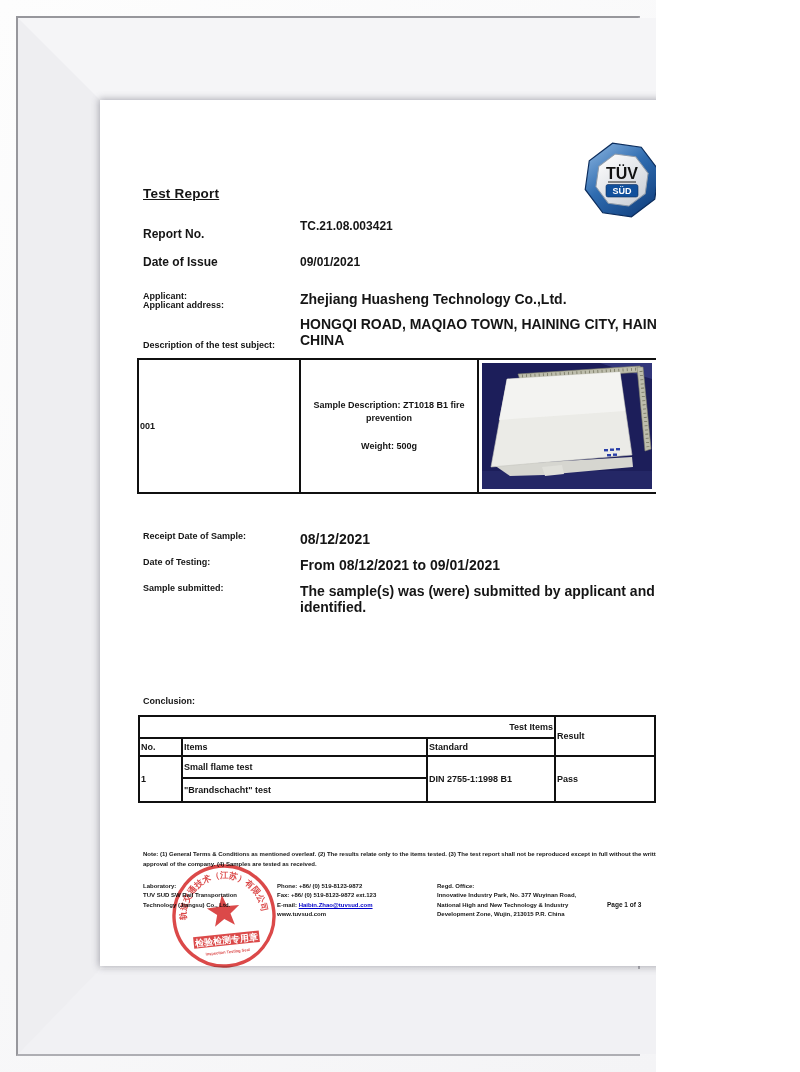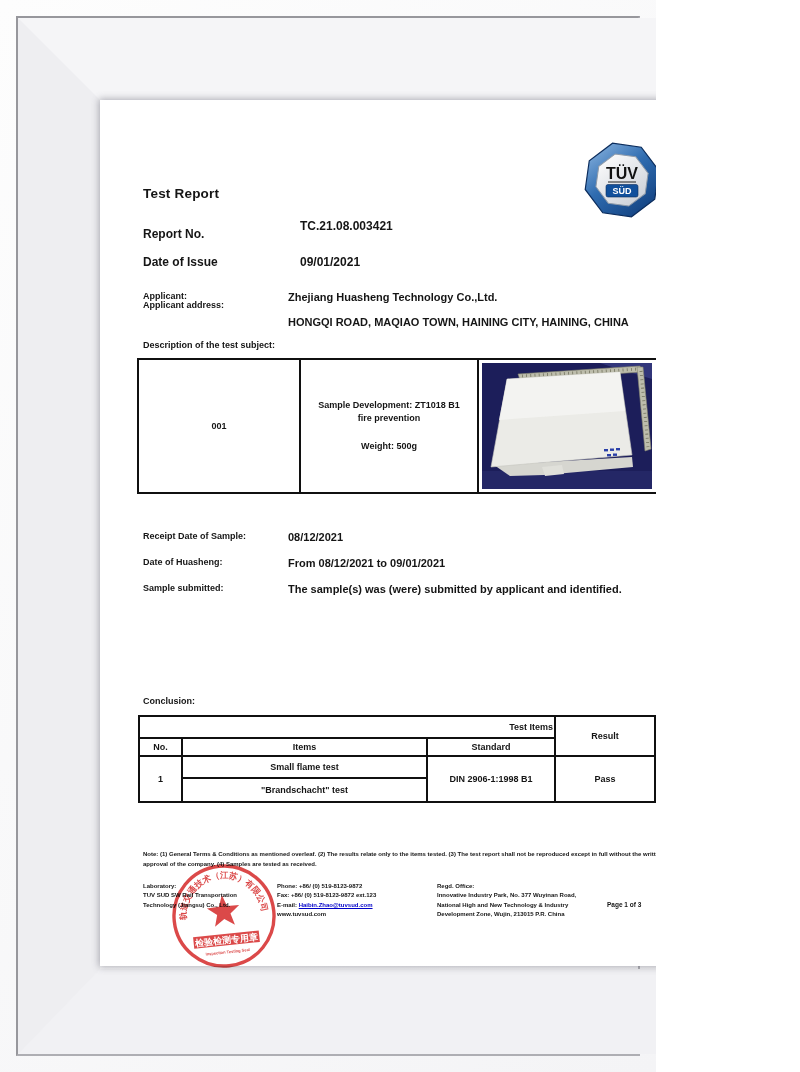--- a/index.html
+++ b/index.html
@@ -32,7 +32,7 @@
     font-weight:bold;
   }
   .abs{position:absolute;}
-  .title{left:43px;top:86px;font-size:13.5px;letter-spacing:.2px;}
+  .title{left:43px;top:86px;font-size:13.5px;letter-spacing:.2px;text-decoration:underline;}
   .kv12 .k{position:absolute;left:43px;font-size:12px;}
   .kv12 .v{position:absolute;left:200px;font-size:12px;}
   .kv9 .k{position:absolute;left:43px;font-size:9px;}

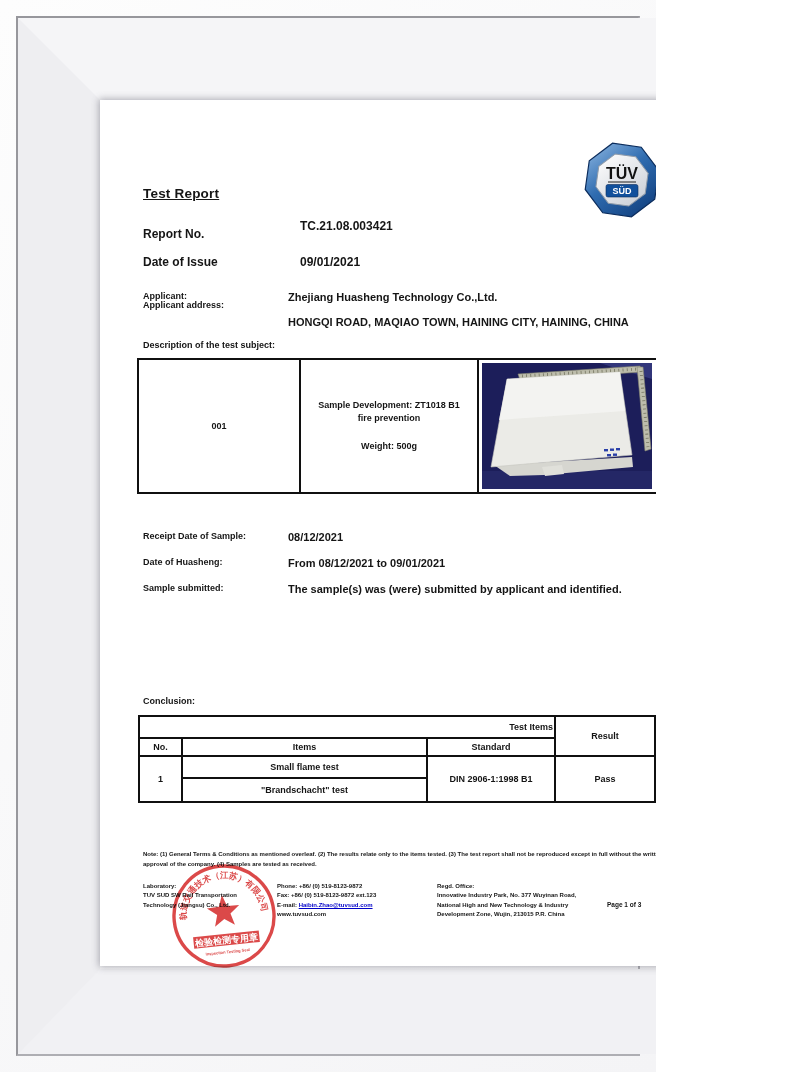--- a/index.html
+++ b/index.html
@@ -36,7 +36,7 @@
   .kv12 .k{position:absolute;left:43px;font-size:12px;}
   .kv12 .v{position:absolute;left:200px;font-size:12px;}
   .kv9 .k{position:absolute;left:43px;font-size:9px;}
-  .kv9 .v{position:absolute;left:188px;font-size:11px;}
+  .kv9 .v{position:absolute;left:200px;font-size:14px;}
   .subject-heading{left:43px;top:240px;font-size:9px;}
   
   table{border-collapse:collapse;}

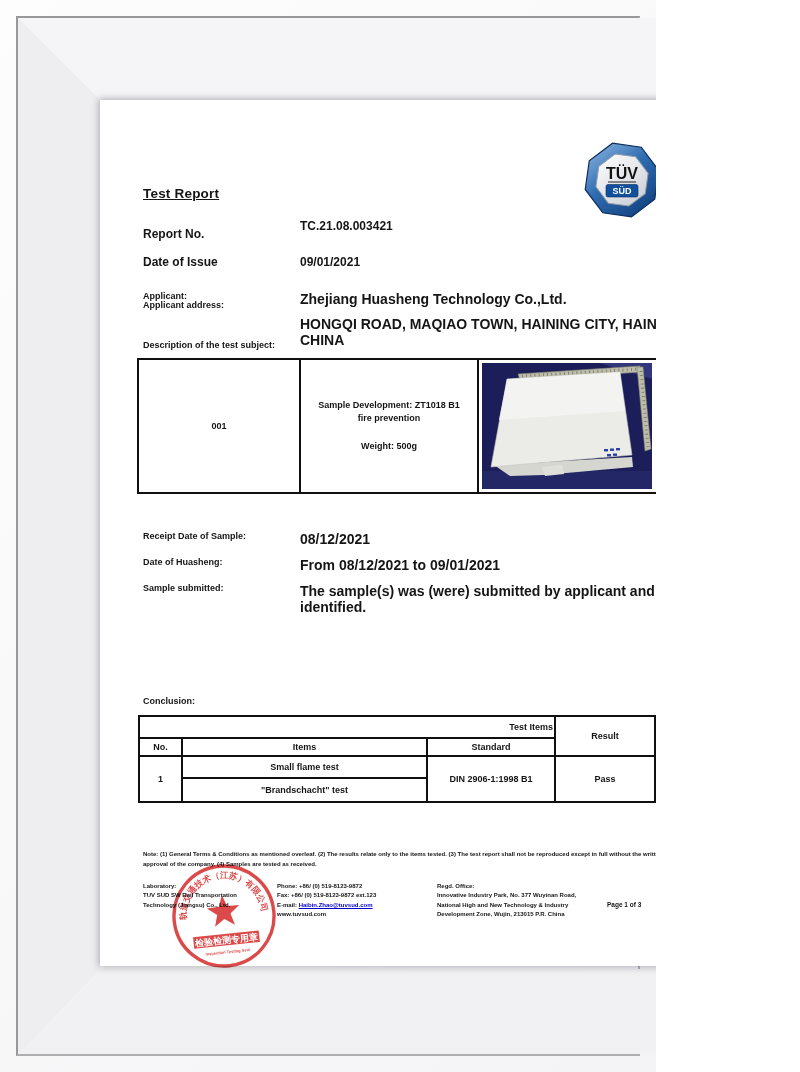--- a/index.html
+++ b/index.html
@@ -128,7 +128,7 @@
       <tr style="height:134px">
         <td class="sample-cell">001</td>
         <td class="desc-cell">
-          <div class="d1">Sample Development: ZT1018 B1 fire prevention</div>
+          <div class="d1">Sample Description: ZT1018 B1 fire prevention</div>
           <div class="d2">Weight: 500g</div>
         </td>
         <td class="photo-cell">

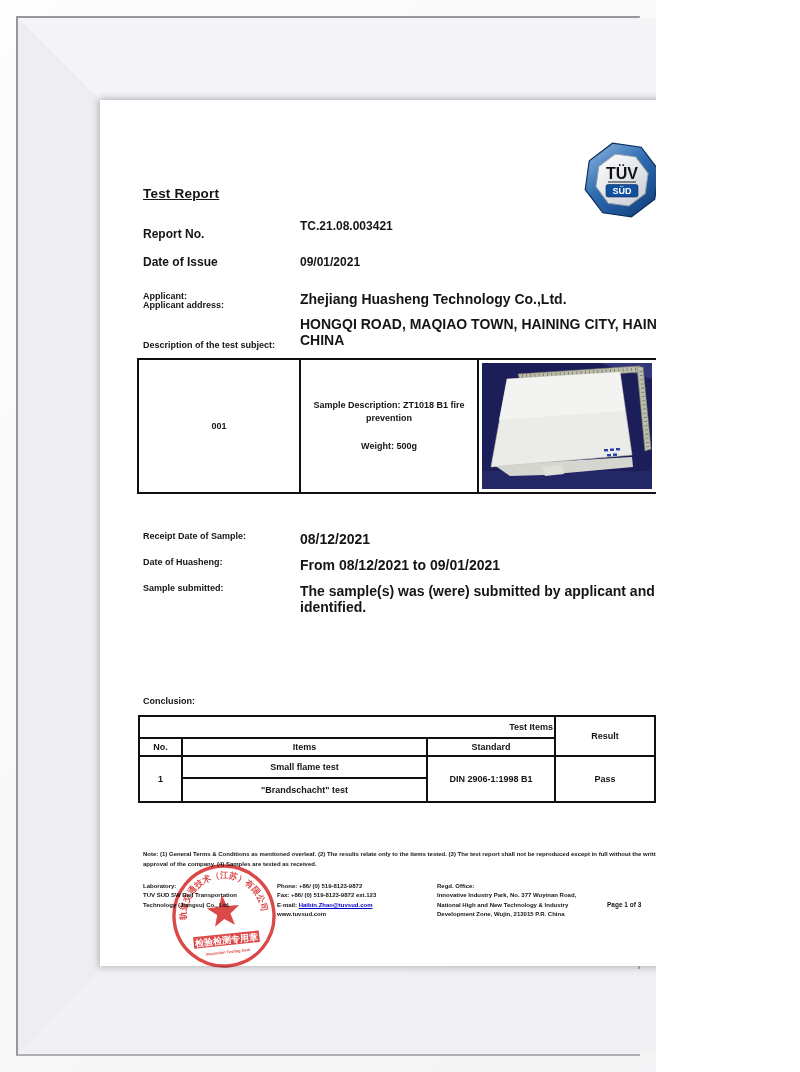--- a/index.html
+++ b/index.html
@@ -47,7 +47,7 @@
   .sample-table .desc-cell .d2{margin-top:14px;}
   .sample-table .photo-cell{padding:3px;vertical-align:middle;}
   .sample-table .photo-cell svg{display:block;}
-  .sample-table .sample-cell{text-align:center;vertical-align:middle;}
+  .sample-table .sample-cell{vertical-align:middle;}
   
   .conclusion-heading{left:43px;top:596px;font-size:9px;}
   .conclusion-table{position:absolute;left:38px;top:615px;}

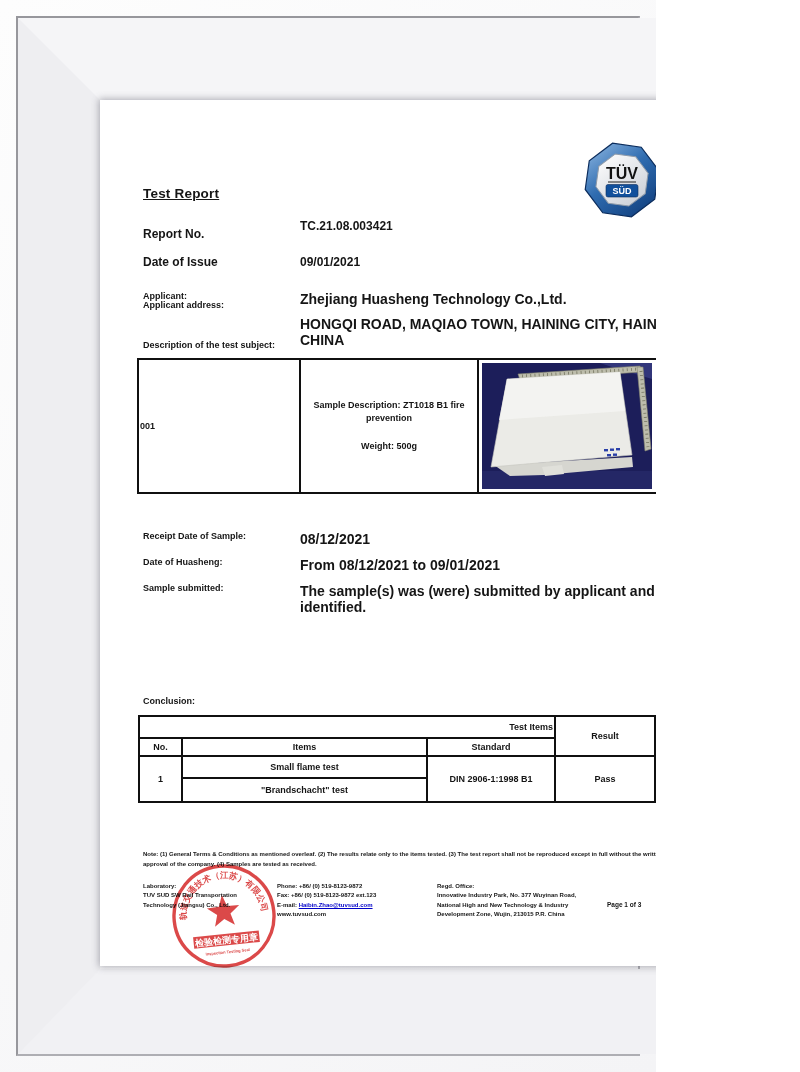--- a/index.html
+++ b/index.html
@@ -164,7 +164,7 @@
     <div class="kv9">
       <span class="k abs" style="top:431px">Receipt Date of Sample:</span>
       <span class="v abs" style="top:431px">08/12/2021</span>
-      <span class="k abs" style="top:457px">Date of Huasheng:</span>
+      <span class="k abs" style="top:457px">Date of Testing:</span>
       <span class="v abs" style="top:457px">From 08/12/2021 to 09/01/2021</span>
       <span class="k abs" style="top:483px">Sample submitted:</span>
       <span class="v abs" style="top:483px">The sample(s) was (were) submitted by applicant and identified.</span>

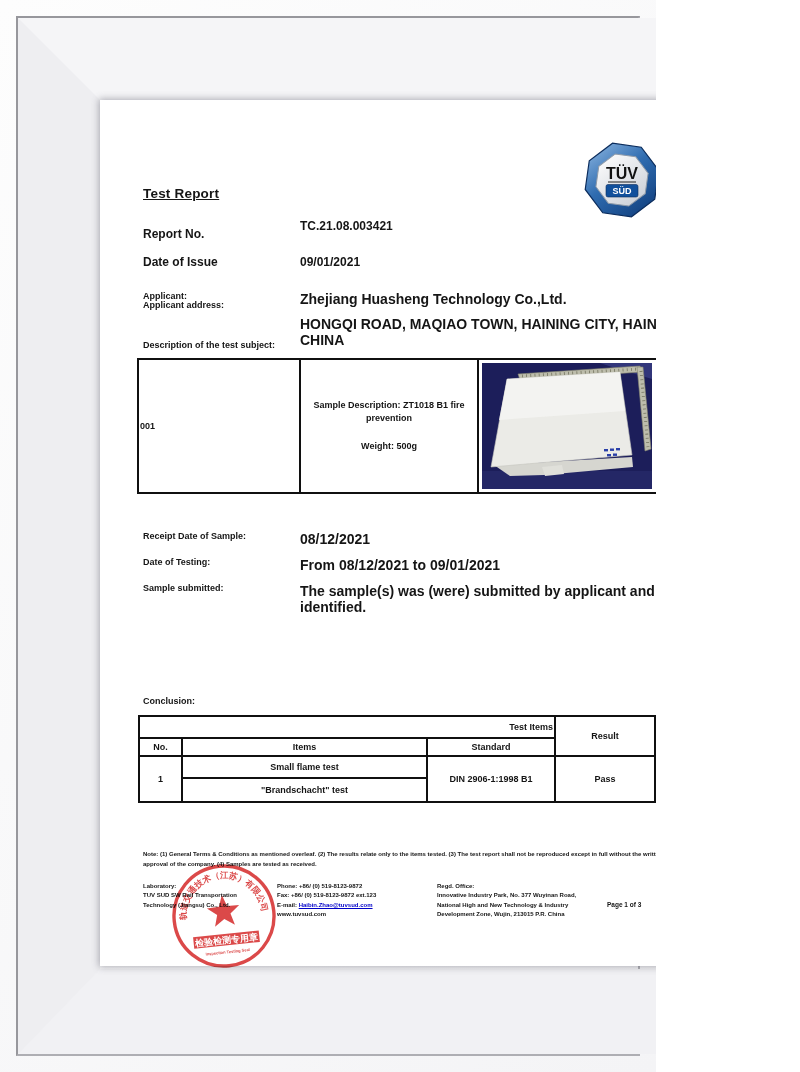--- a/index.html
+++ b/index.html
@@ -51,7 +51,7 @@
   
   .conclusion-heading{left:43px;top:596px;font-size:9px;}
   .conclusion-table{position:absolute;left:38px;top:615px;}
-  .conclusion-table td{border:2px solid #101010;font-size:9px;text-align:center;vertical-align:middle;font-weight:bold;}
+  .conclusion-table td{border:2px solid #101010;font-size:9px;text-align:left;vertical-align:middle;font-weight:bold;}
   .conclusion-table .left{text-align:right;padding-left:6px;}
   
   .note{left:43px;top:750px;width:522px;font-size:6px;line-height:1.65;font-weight:bold;}

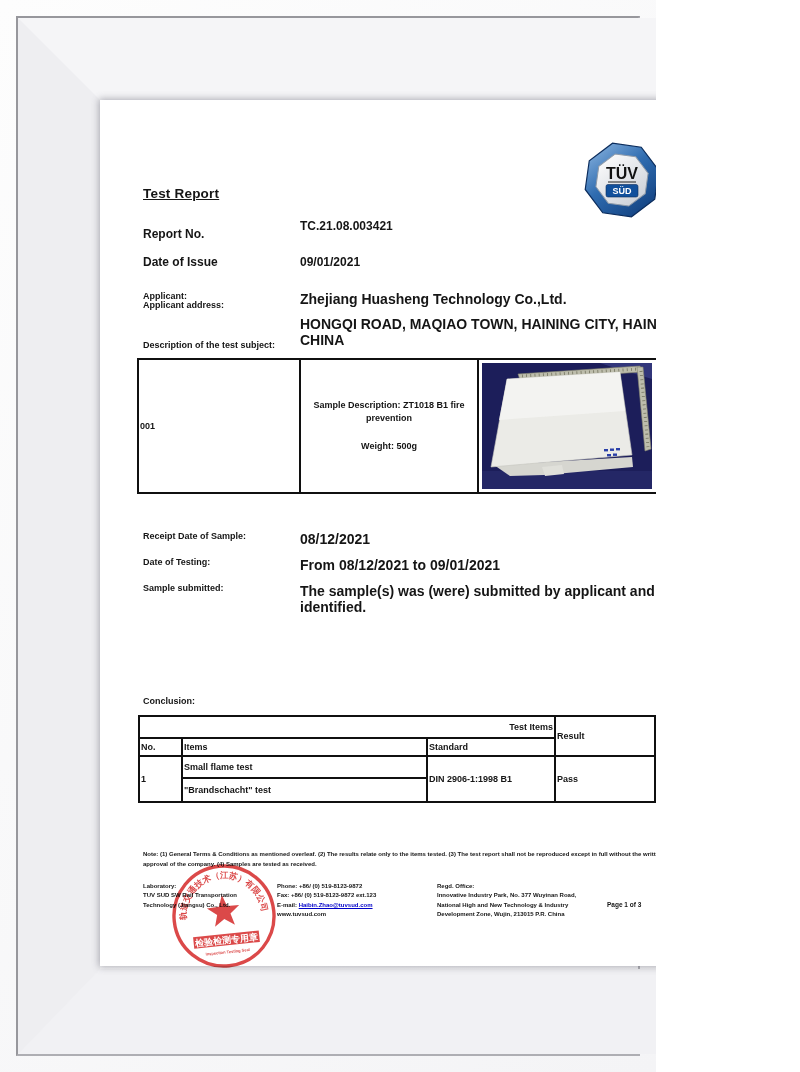--- a/index.html
+++ b/index.html
@@ -192,7 +192,7 @@
       <tr style="height:22px">
         <td rowspan="2">1</td>
         <td>Small flame test</td>
-        <td rowspan="2">DIN 2906-1:1998 B1</td>
+        <td rowspan="2">DIN 2755-1:1998 B1</td>
         <td rowspan="2">Pass</td>
       </tr>
       <tr style="height:24px">

